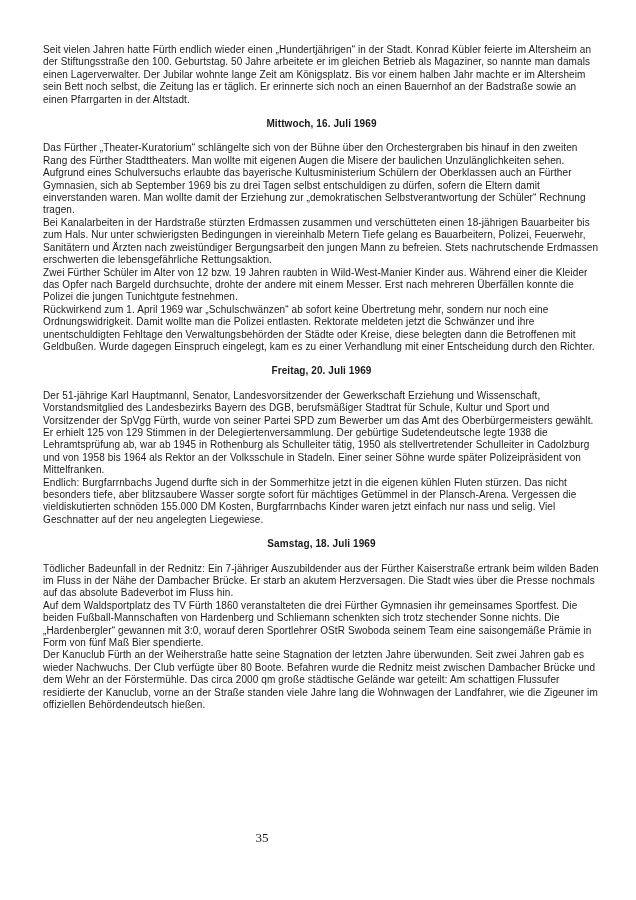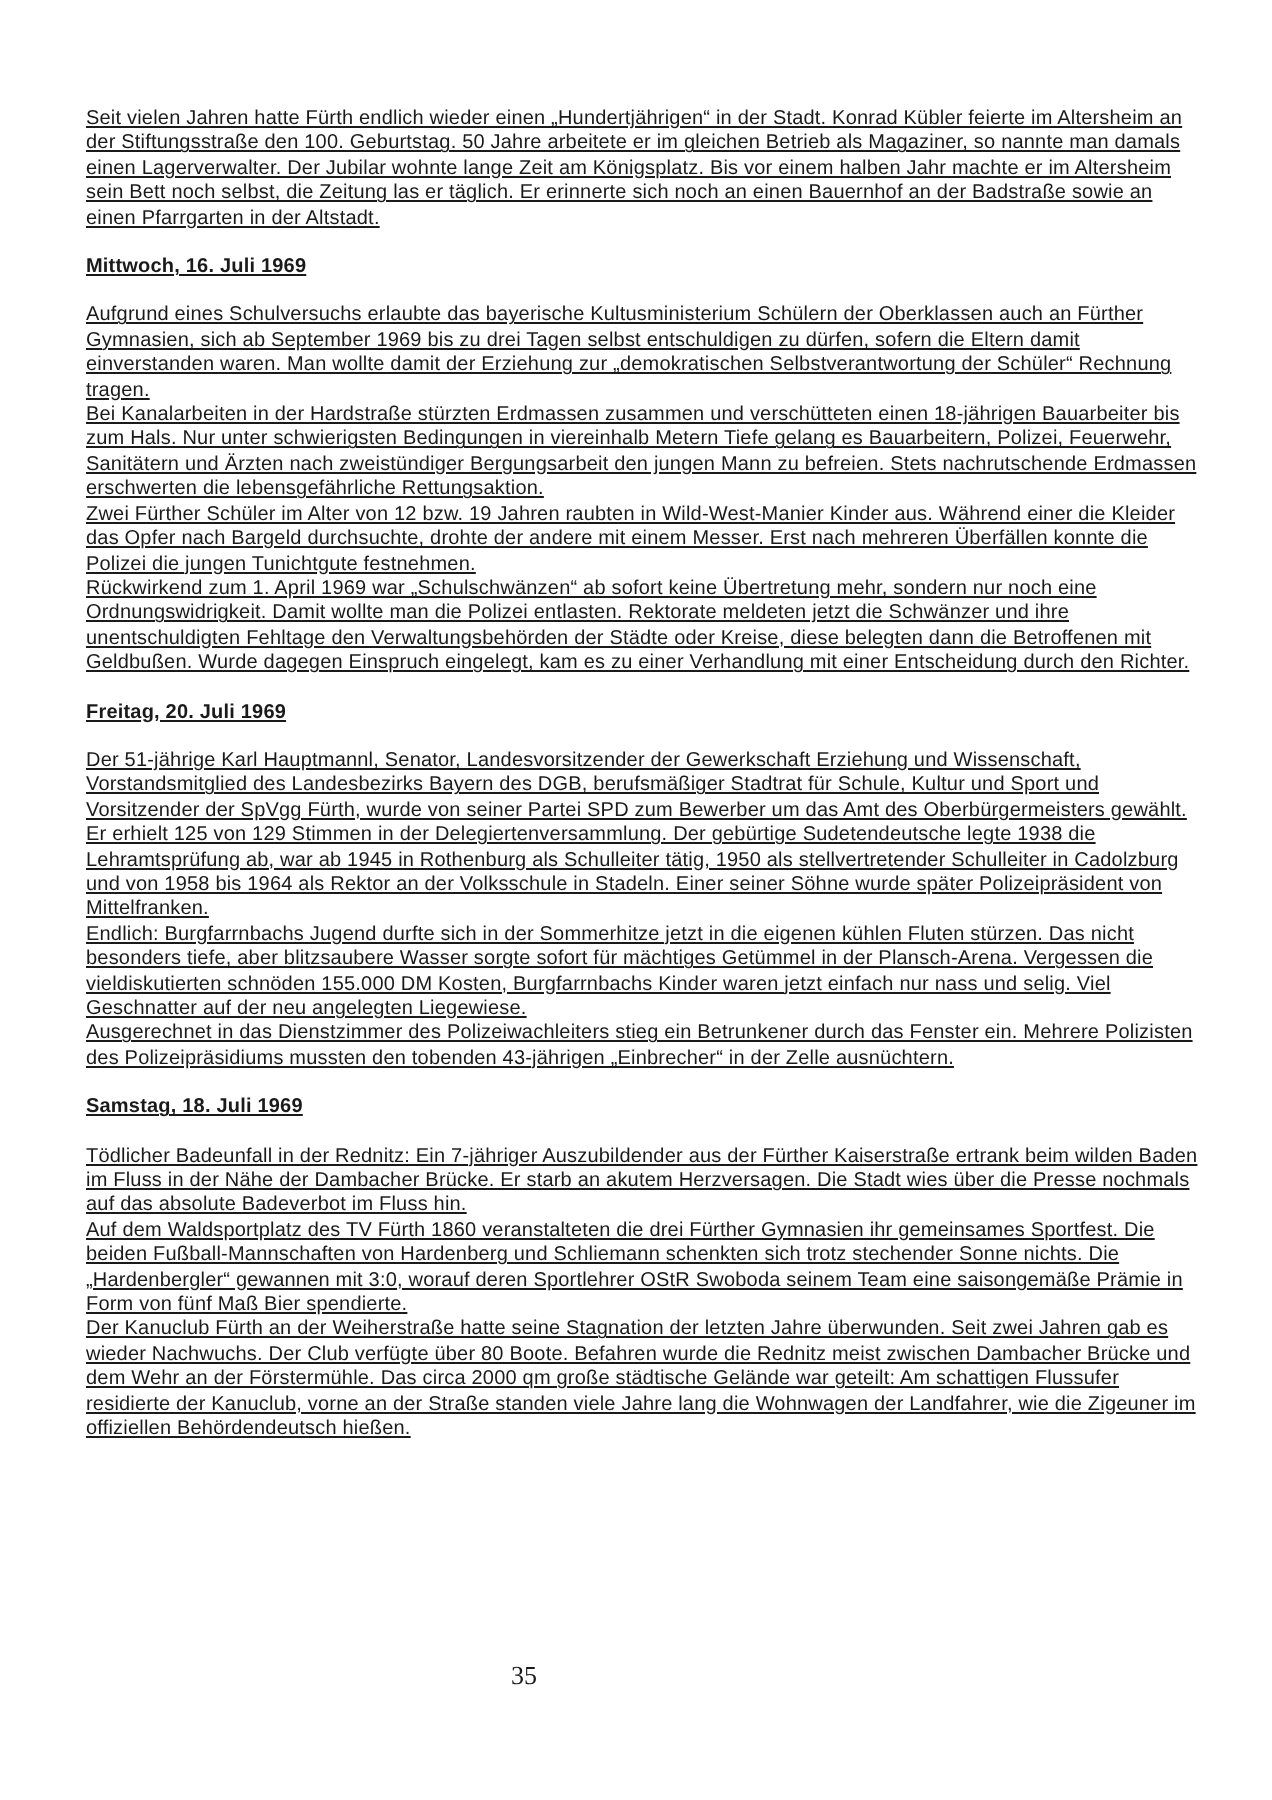--- a/index.html
+++ b/index.html
@@ -23,13 +23,12 @@
   .text-block {
     position: absolute;
     left: 43px;
-    top: 54px;
+    top: 44px;
     width: 557px;
     font-size: 10px;
     line-height: 12.4px;
     text-align: left;
     letter-spacing: 0.1px;
-    text-decoration: underline;
   }
   .text-block p {
     margin: 0;

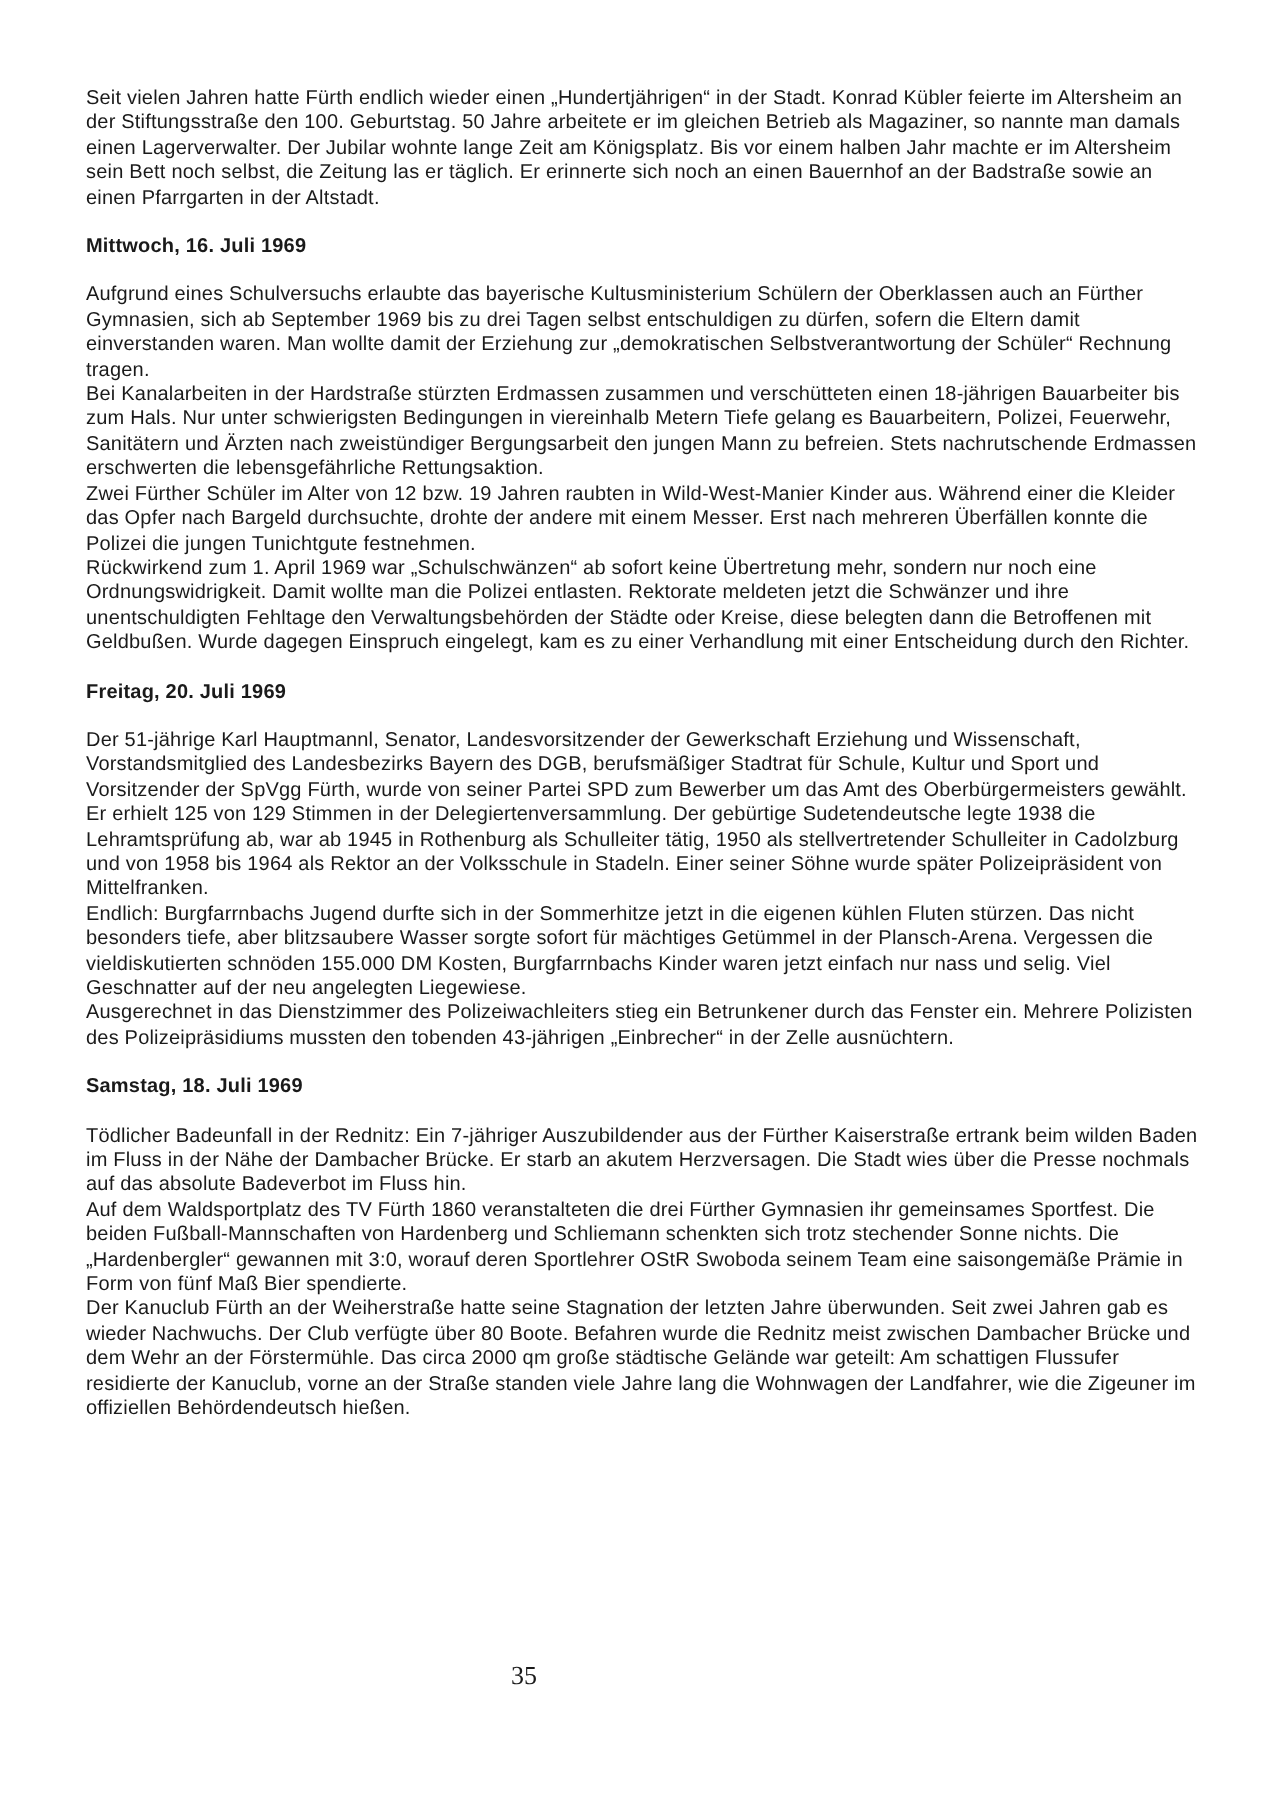--- a/index.html
+++ b/index.html
@@ -38,6 +38,7 @@
     line-height: 12.4px;
     font-weight: bold;
     margin: 12px 0 12px 0;
+    text-align: center;
   }
   .page-number {
     position: absolute;

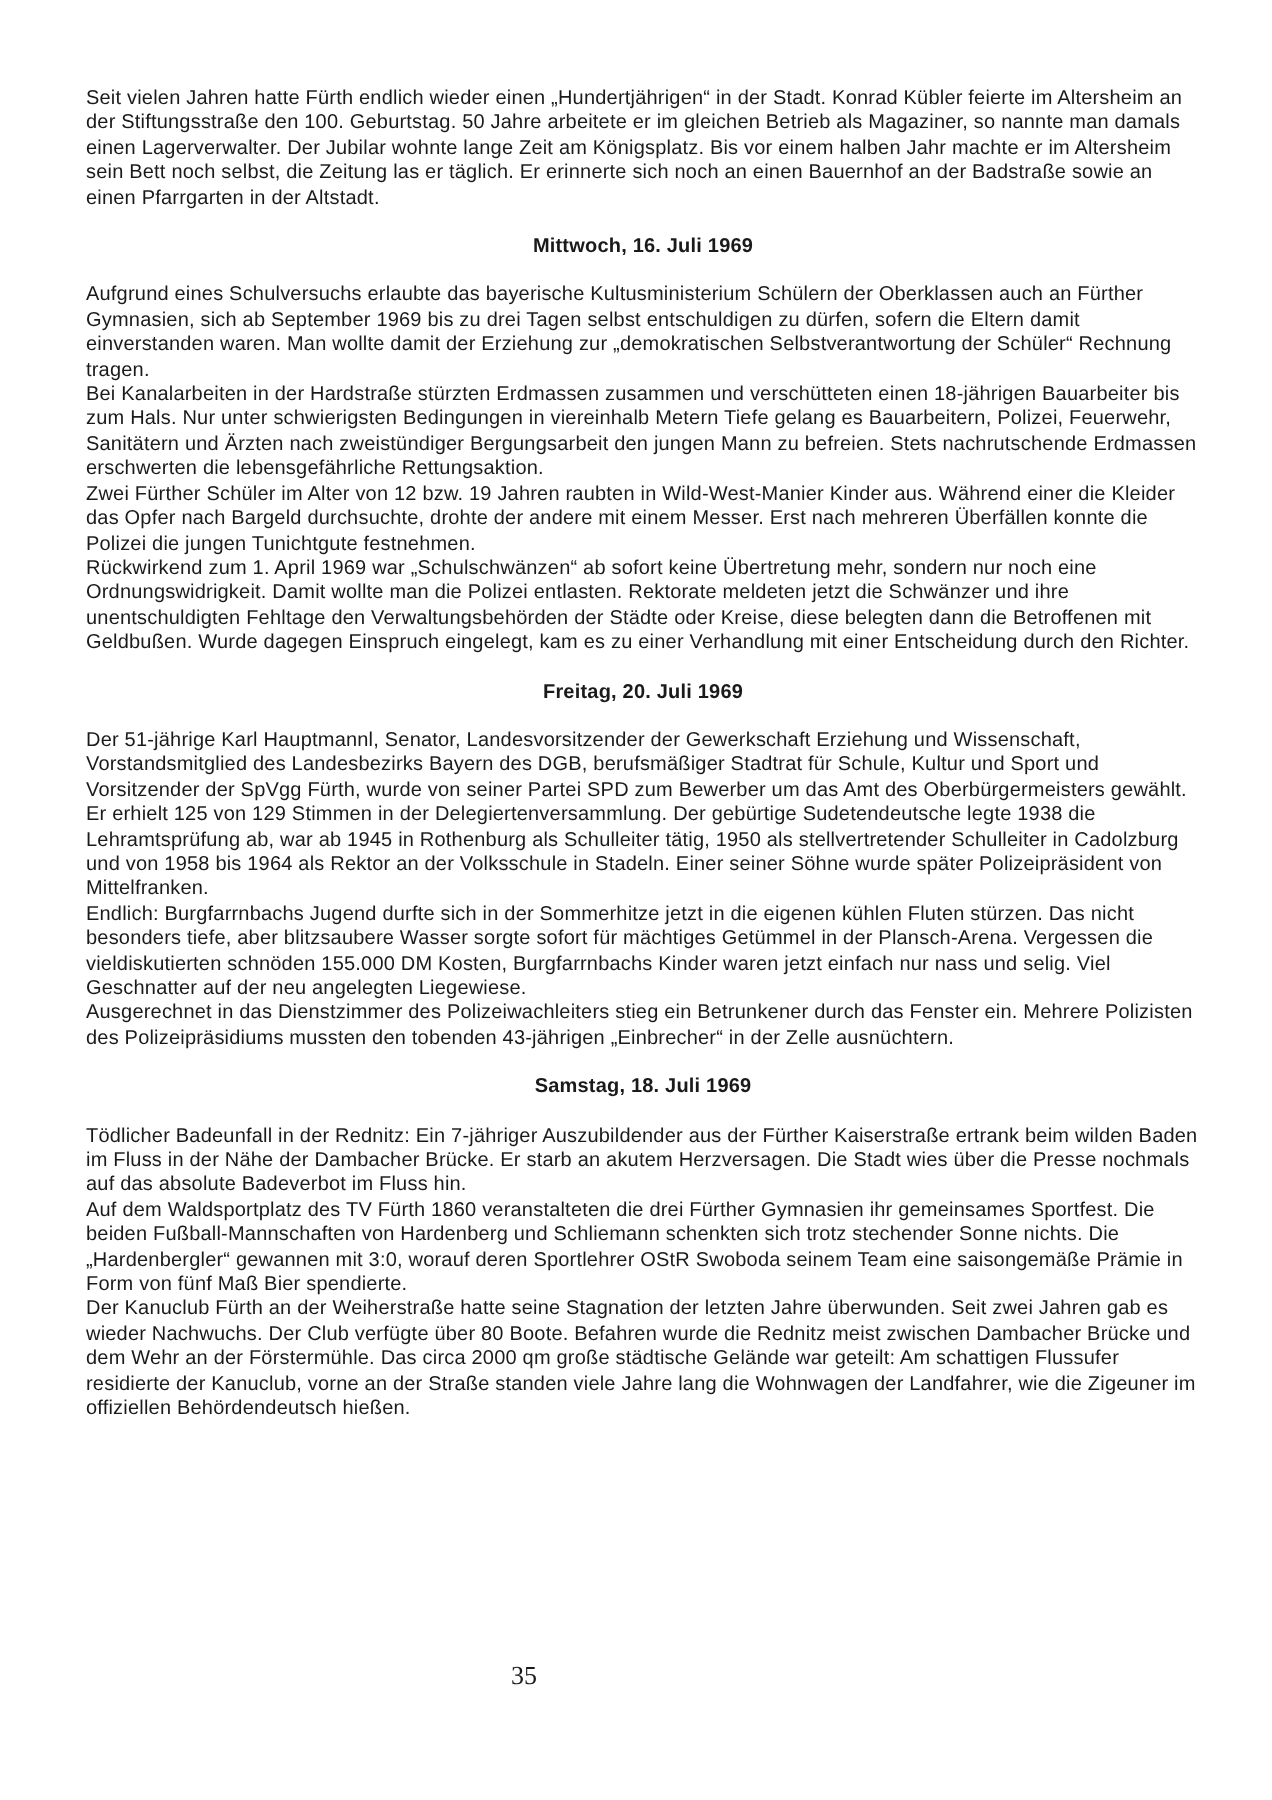--- a/index.html
+++ b/index.html
@@ -60,6 +60,7 @@
     <p>Seit vielen Jahren hatte Fürth endlich wieder einen „Hundertjährigen“ in der Stadt. Konrad Kübler feierte im Altersheim an der Stiftungsstraße den 100. Geburtstag. 50 Jahre arbeitete er im gleichen Betrieb als Magaziner, so nannte man damals einen Lagerverwalter. Der Jubilar wohnte lange Zeit am Königsplatz. Bis vor einem halben Jahr machte er im Altersheim sein Bett noch selbst, die Zeitung las er täglich. Er erinnerte sich noch an einen Bauernhof an der Badstraße sowie an einen Pfarrgarten in der Altstadt.</p>
 
     <h2>Mittwoch, 16. Juli 1969</h2>
+    <p>Das Fürther „Theater-Kuratorium“ schlängelte sich von der Bühne über den Orchestergraben bis hinauf in den zweiten Rang des Fürther Stadttheaters. Man wollte mit eigenen Augen die Misere der baulichen Unzulänglichkeiten sehen.</p>
     <p>Aufgrund eines Schulversuchs erlaubte das bayerische Kultusministerium Schülern der Oberklassen auch an Fürther Gymnasien, sich ab September 1969 bis zu drei Tagen selbst entschuldigen zu dürfen, sofern die Eltern damit einverstanden waren. Man wollte damit der Erziehung zur „demokratischen Selbstverantwortung der Schüler“ Rechnung tragen.</p>
     <p>Bei Kanalarbeiten in der Hardstraße stürzten Erdmassen zusammen und verschütteten einen 18-jährigen Bauarbeiter bis zum Hals. Nur unter schwierigsten Bedingungen in viereinhalb Metern Tiefe gelang es Bauarbeitern, Polizei, Feuerwehr, Sanitätern und Ärzten nach zweistündiger Bergungsarbeit den jungen Mann zu befreien. Stets nachrutschende Erdmassen erschwerten die lebensgefährliche Rettungsaktion.</p>
 

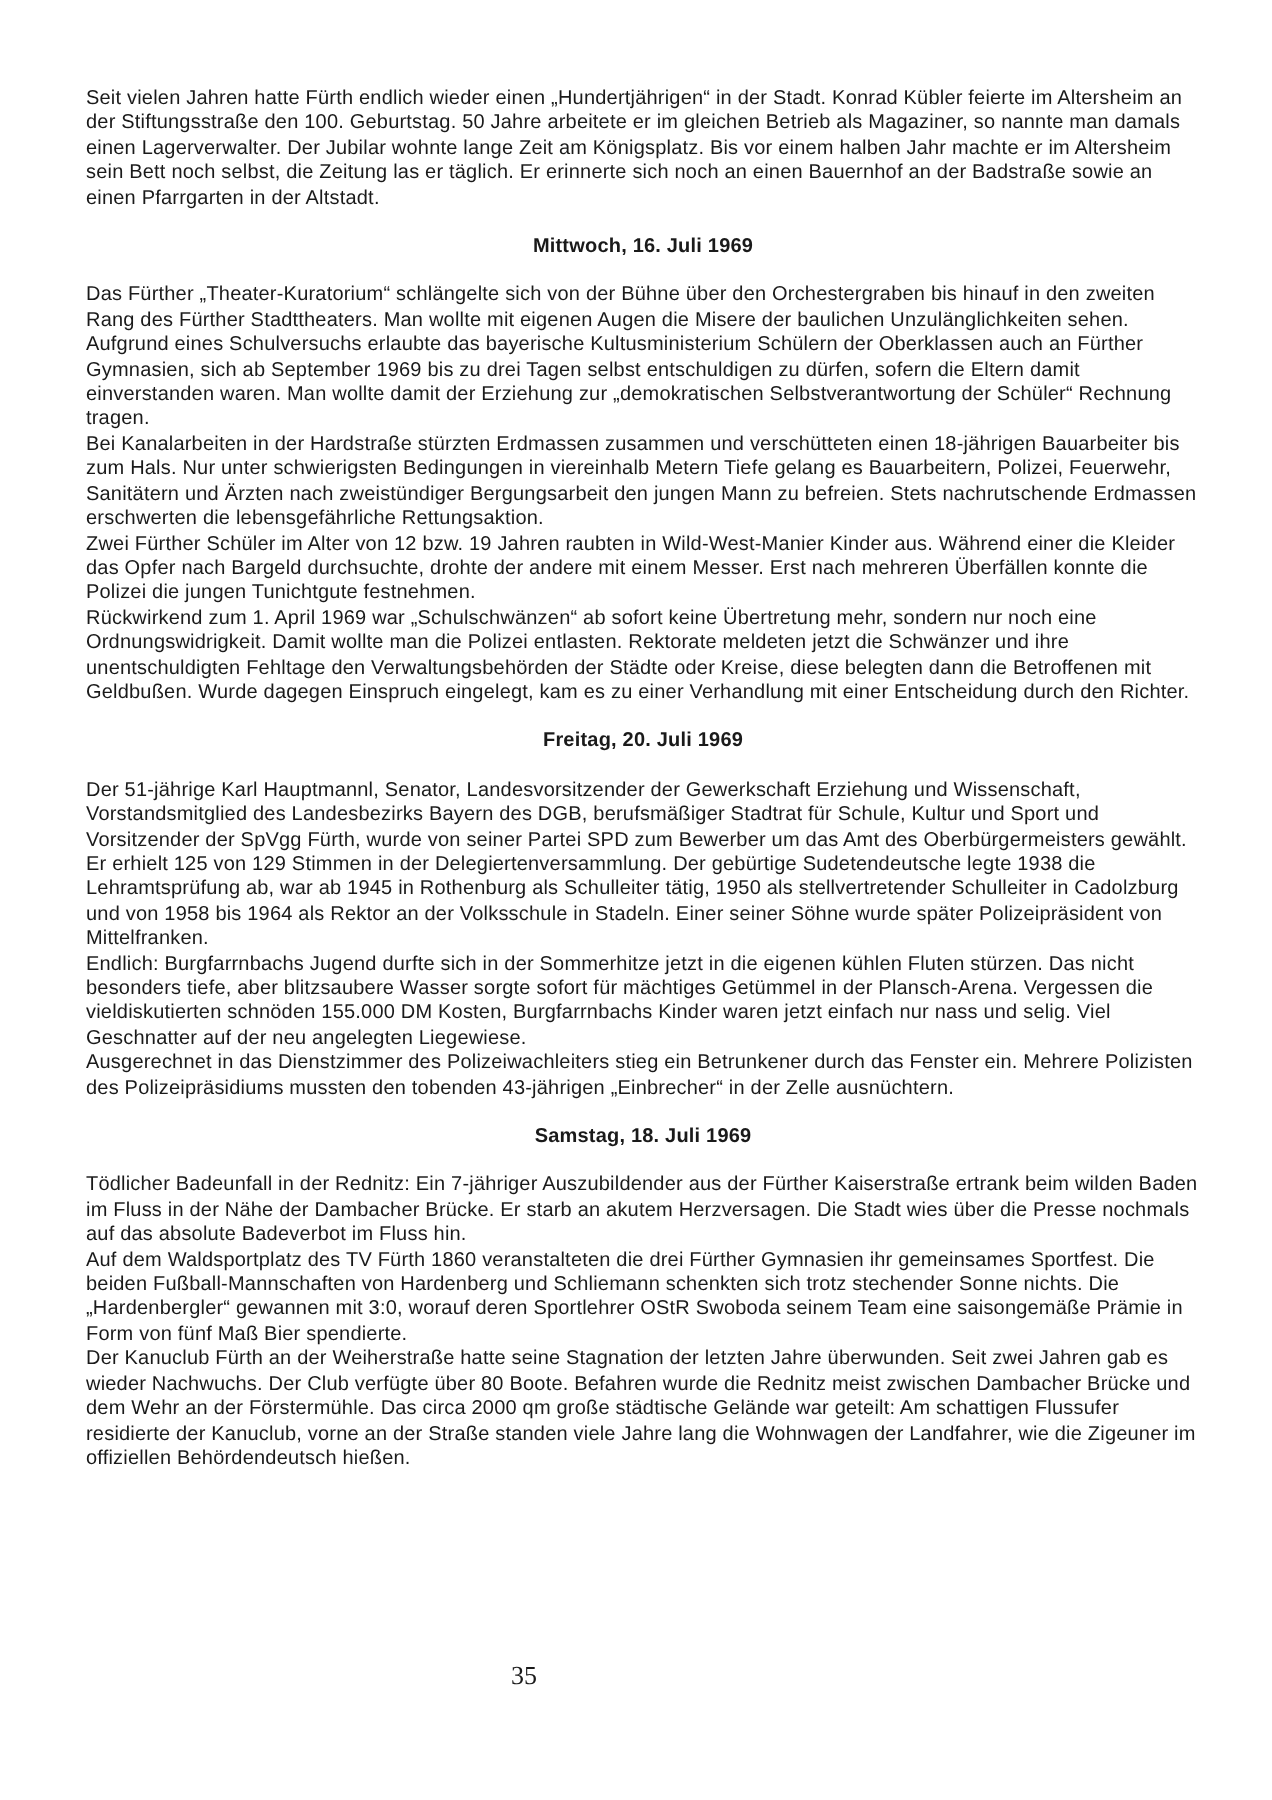--- a/index.html
+++ b/index.html
@@ -70,7 +70,6 @@
     <h2>Freitag, 20. Juli 1969</h2>
     <p>Der 51-jährige Karl Hauptmannl, Senator, Landesvorsitzender der Gewerkschaft Erziehung und Wissenschaft, Vorstandsmitglied des Landesbezirks Bayern des DGB, berufsmäßiger Stadtrat für Schule, Kultur und Sport und Vorsitzender der SpVgg Fürth, wurde von seiner Partei SPD zum Bewerber um das Amt des Oberbürgermeisters gewählt. Er erhielt 125 von 129 Stimmen in der Delegiertenversammlung. Der gebürtige Sudetendeutsche legte 1938 die Lehramtsprüfung ab, war ab 1945 in Rothenburg als Schulleiter tätig, 1950 als stellvertretender Schulleiter in Cadolzburg und von 1958 bis 1964 als Rektor an der Volksschule in Stadeln. Einer seiner Söhne wurde später Polizeipräsident von Mittelfranken.</p>
     <p>Endlich: Burgfarrnbachs Jugend durfte sich in der Sommerhitze jetzt in die eigenen kühlen Fluten stürzen. Das nicht besonders tiefe, aber blitzsaubere Wasser sorgte sofort für mächtiges Getümmel in der Plansch-Arena. Vergessen die vieldiskutierten schnöden 155.000 DM Kosten, Burgfarrnbachs Kinder waren jetzt einfach nur nass und selig. Viel Geschnatter auf der neu angelegten Liegewiese.</p>
-    <p>Ausgerechnet in das Dienstzimmer des Polizeiwachleiters stieg ein Betrunkener durch das Fenster ein. Mehrere Polizisten des Polizeipräsidiums mussten den tobenden 43-jährigen „Einbrecher“ in der Zelle ausnüchtern.</p>
 
     <h2>Samstag, 18. Juli 1969</h2>
     <p>Tödlicher Badeunfall in der Rednitz: Ein 7-jähriger Auszubildender aus der Fürther Kaiserstraße ertrank beim wilden Baden im Fluss in der Nähe der Dambacher Brücke. Er starb an akutem Herzversagen. Die Stadt wies über die Presse nochmals auf das absolute Badeverbot im Fluss hin.</p>

